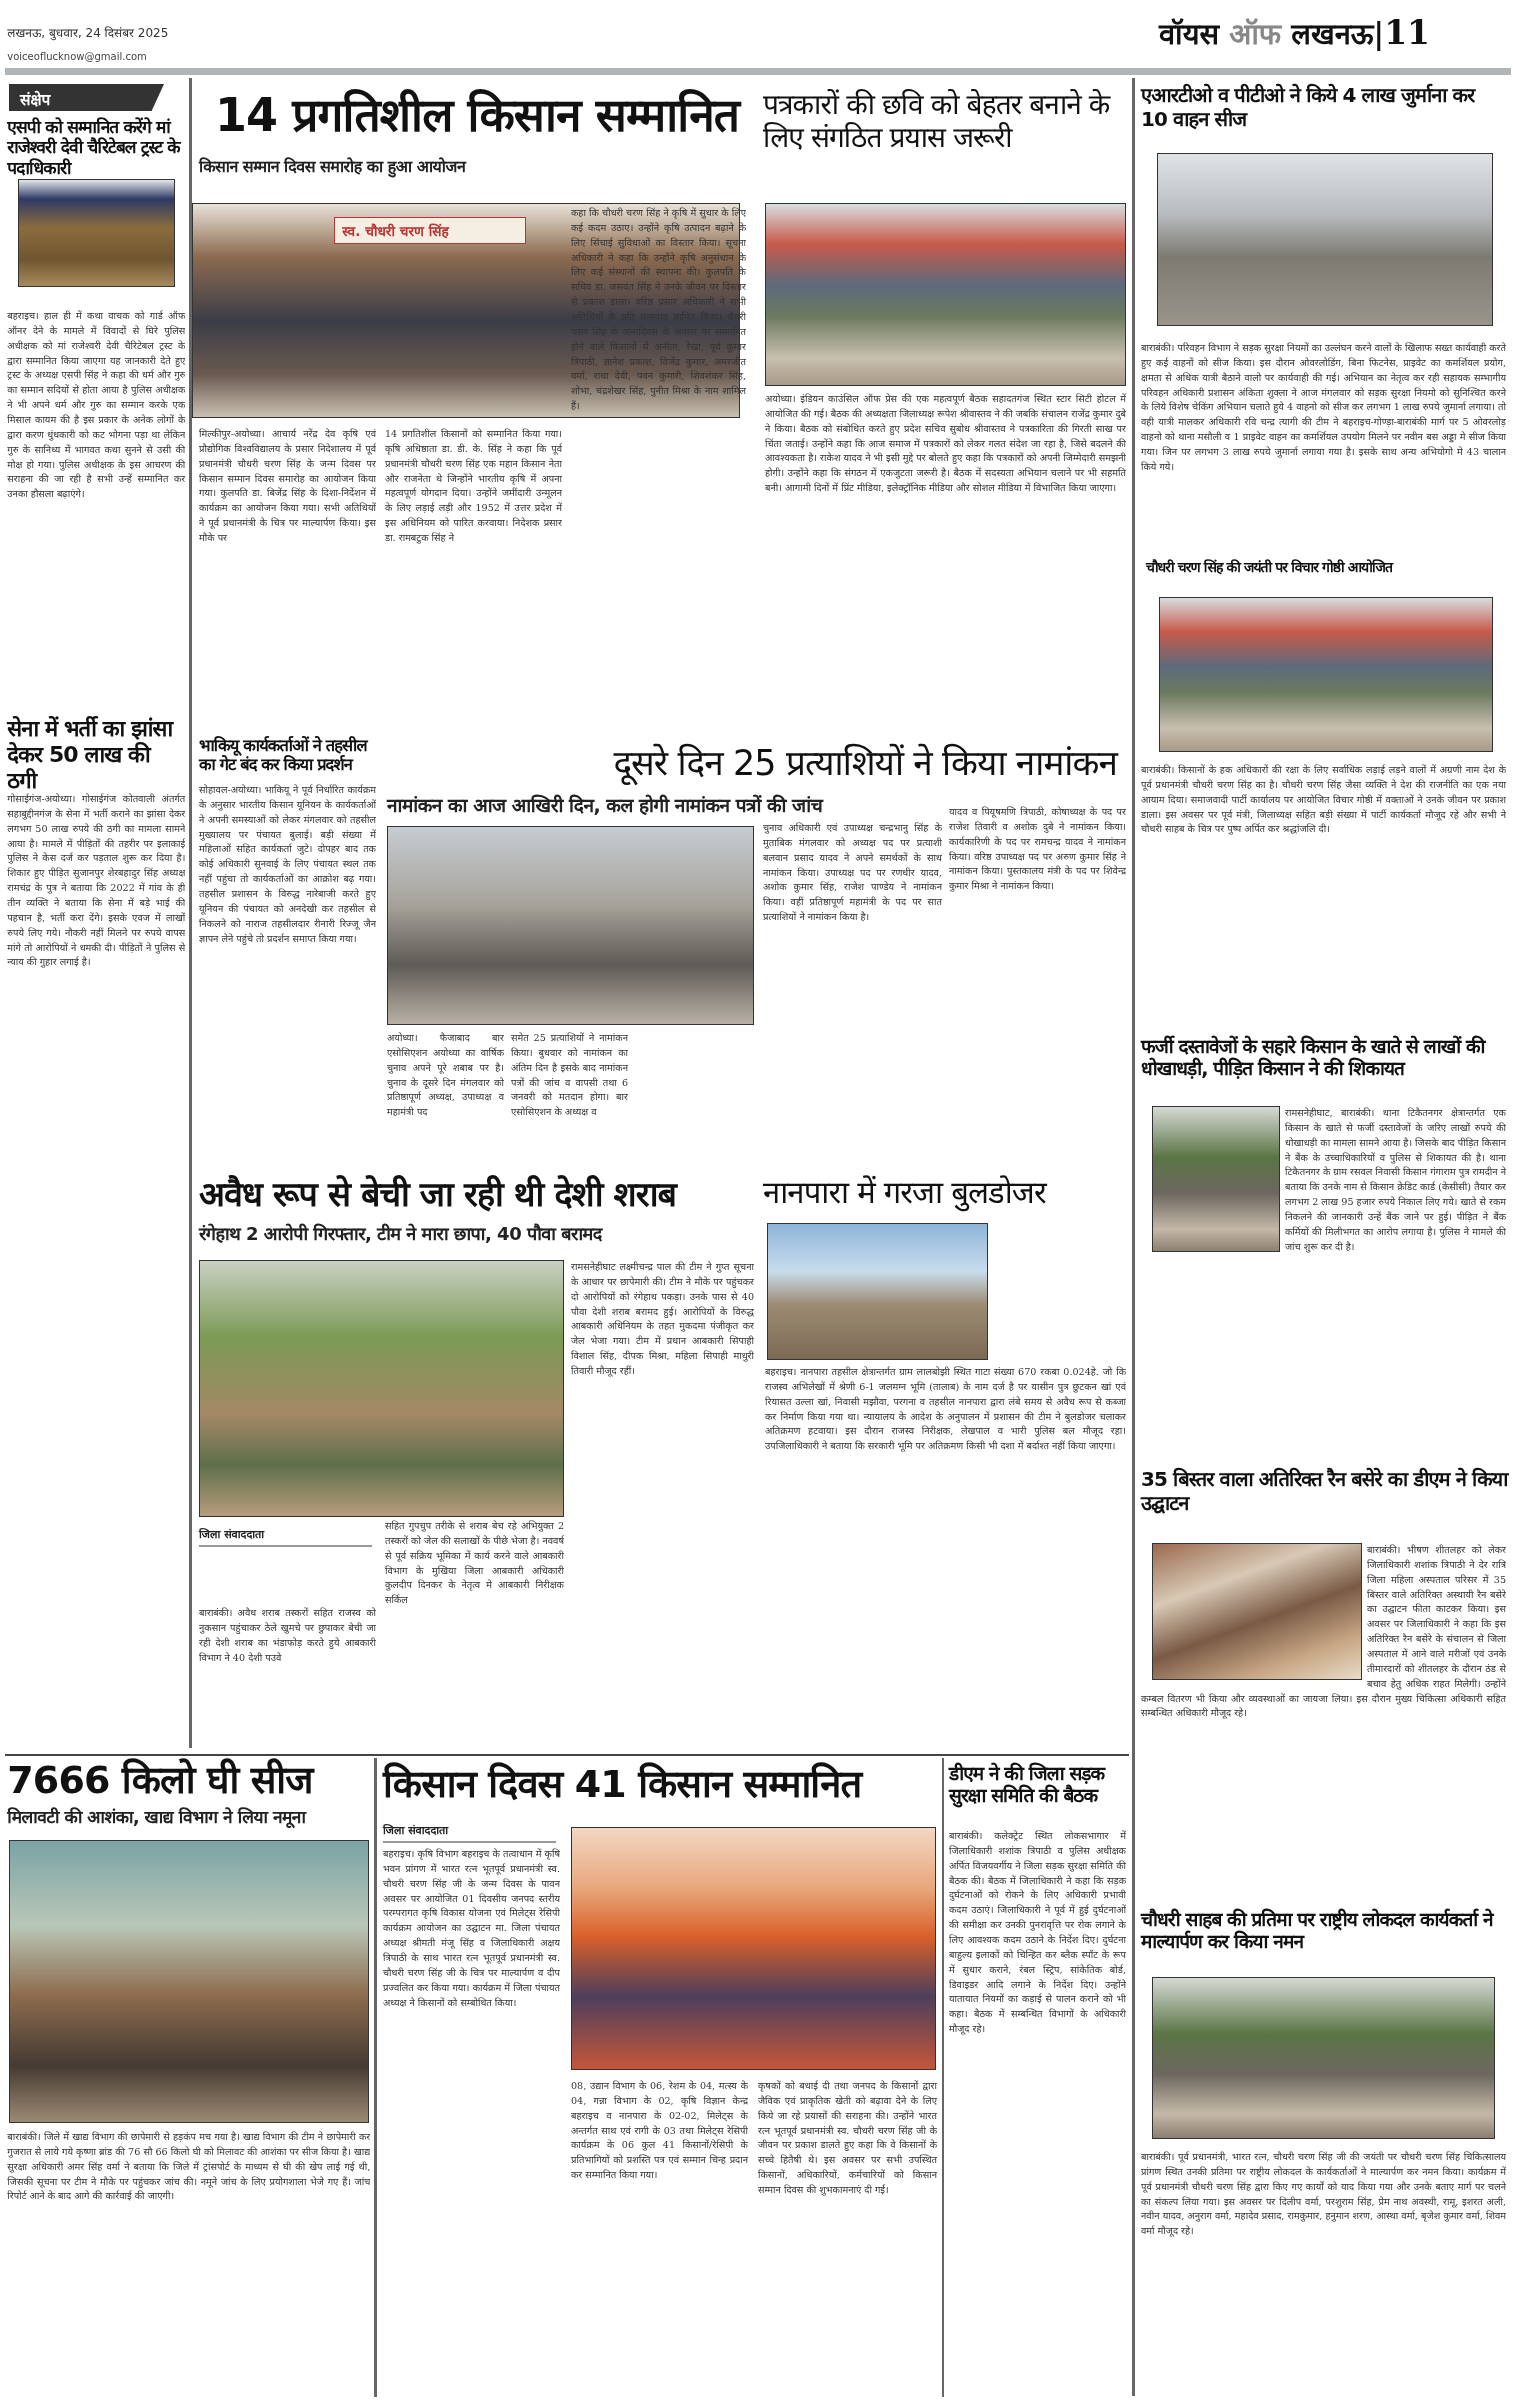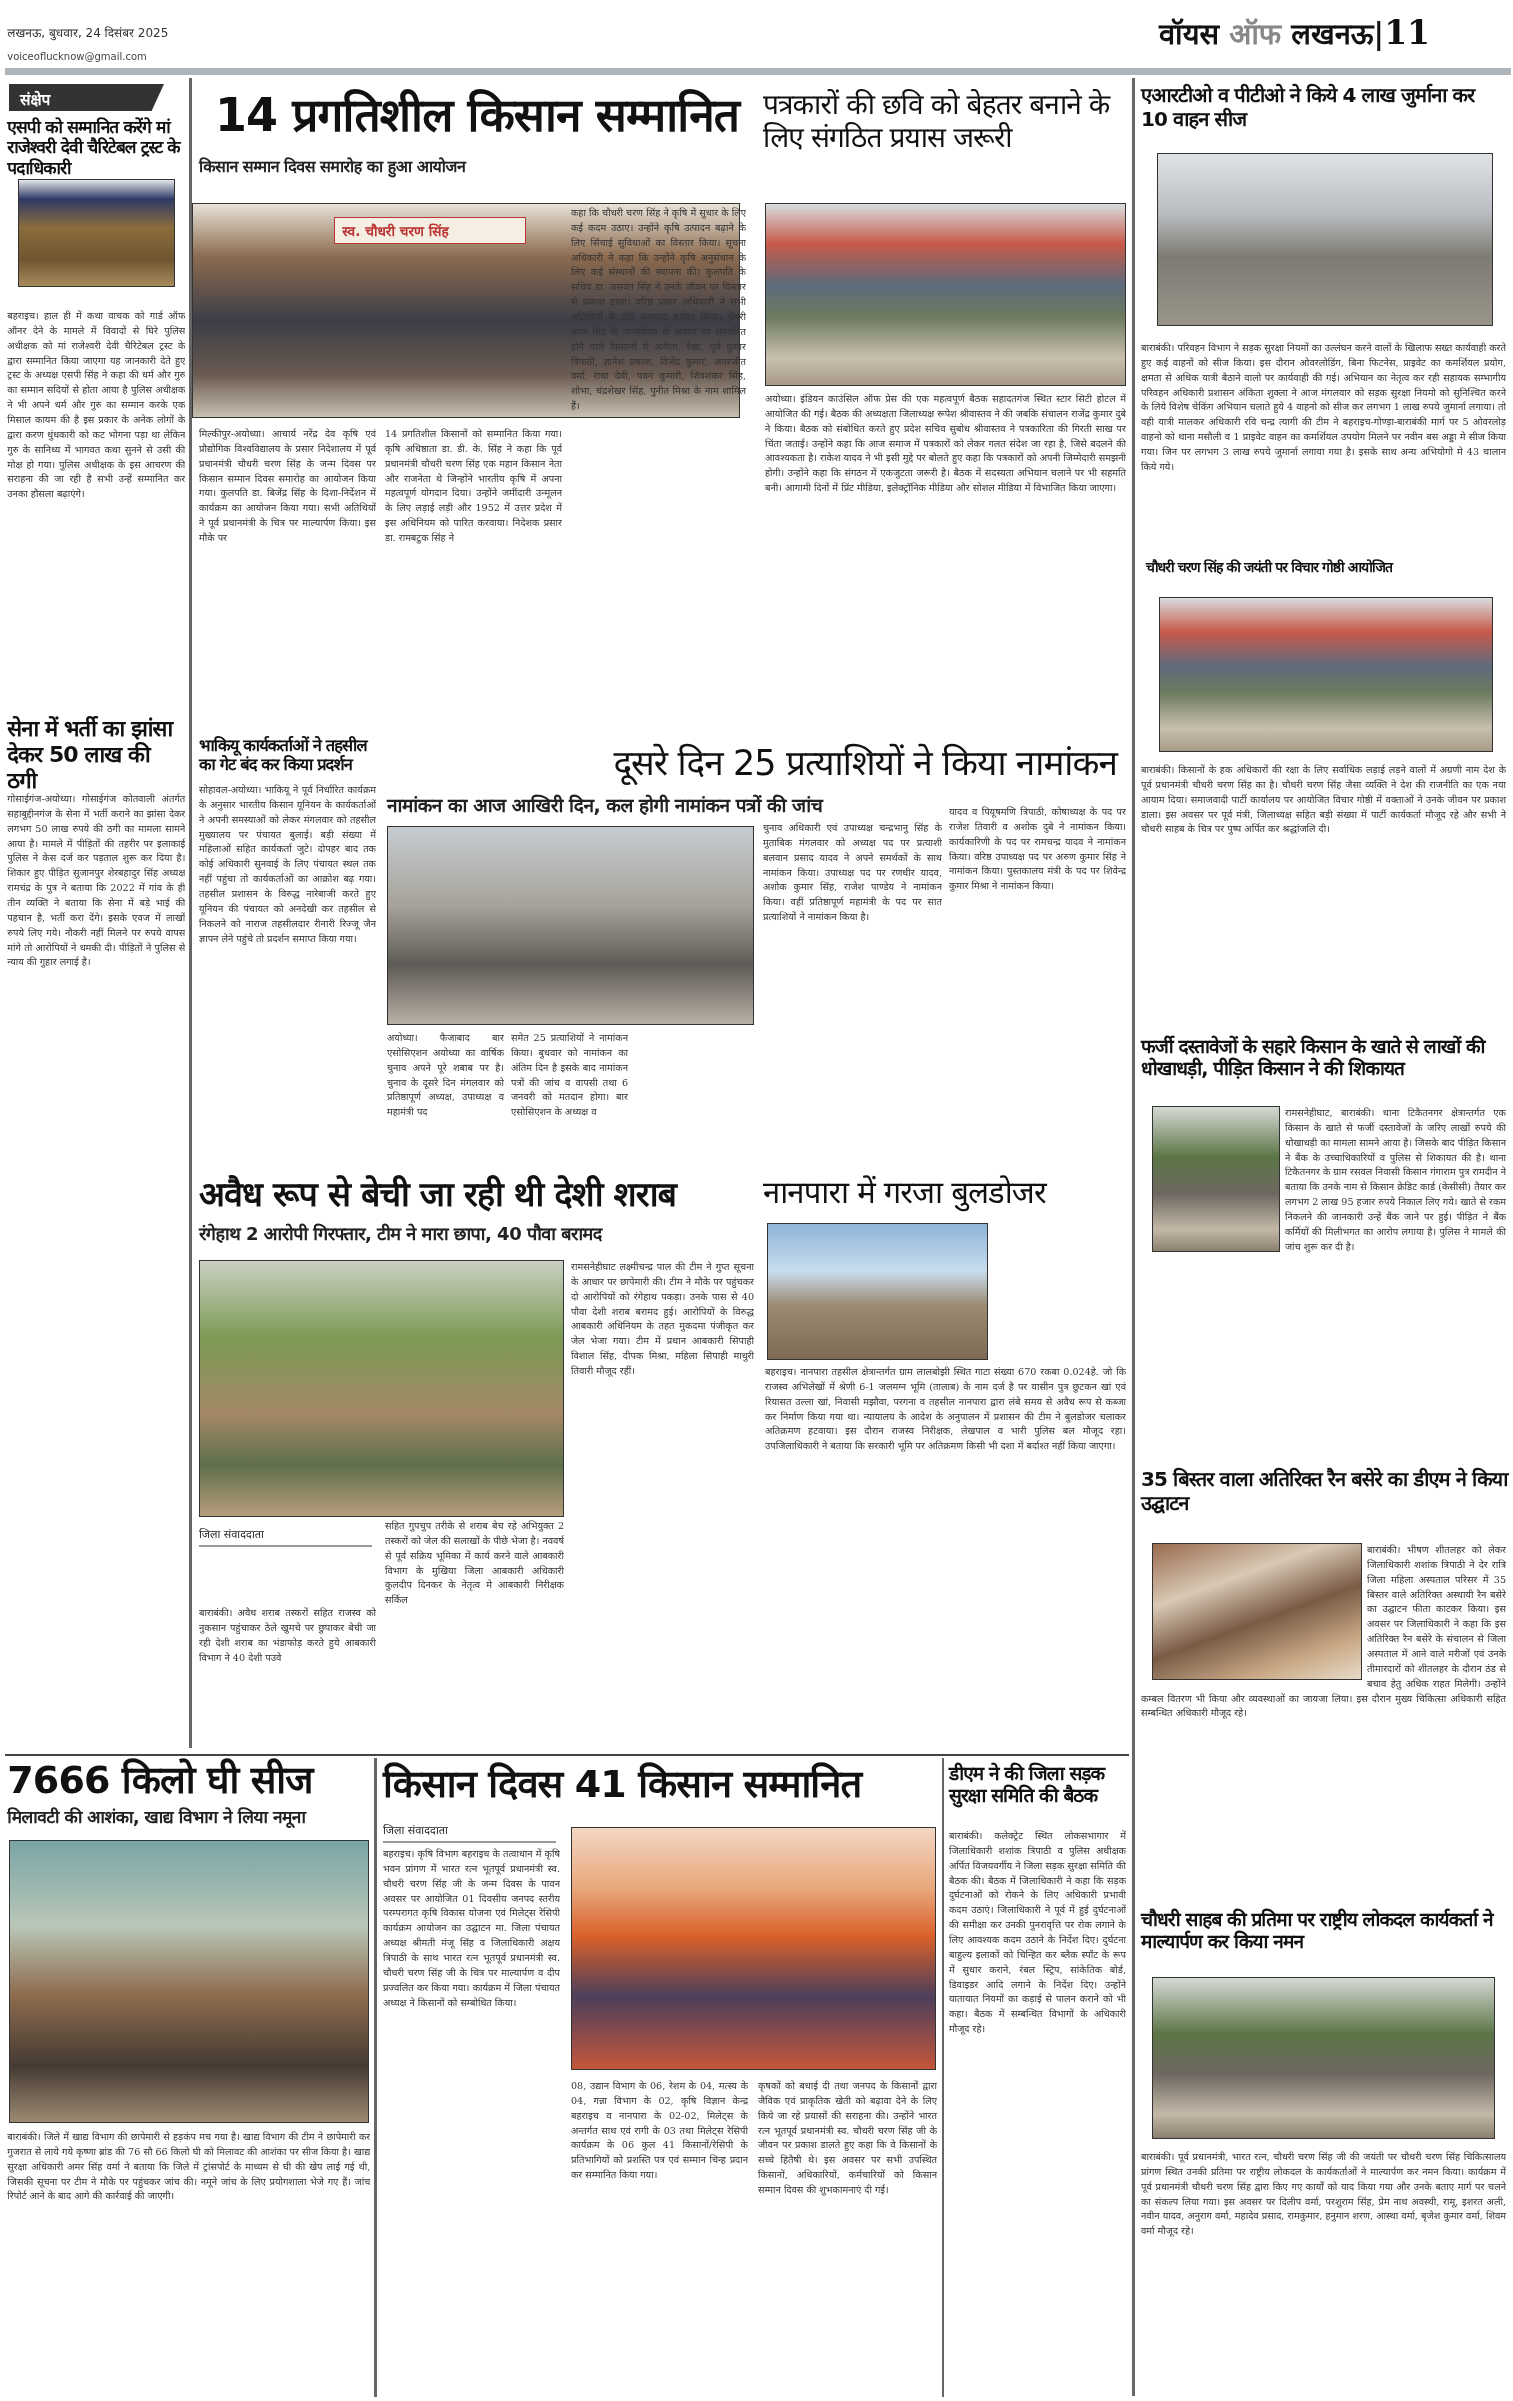--- a/index.html
+++ b/index.html
@@ -31,7 +31,7 @@
   .p-tree { background: linear-gradient(180deg, #d5d9d4 0%, #5b7546 35%, #6d6760 60%, #c4b9a8 85%, #8b7f6f 100%); }
   .p-police { background: linear-gradient(180deg, #e3e6ea 0%, #2e3a66 18%, #8b6c3c 45%, #6f5530 75%, #a88b5c 100%); }
   .tag { left: 9px; top: 84px; width: 155px; height: 27px; background: #333; color: #fff; font-size: 15.5px; font-weight: bold; padding: 3.7px 11px; clip-path: polygon(0 0, 100% 0, 92% 100%, 0 100%); }
-  .byline { font-size: 11px; font-weight: normal; color: #222; border-bottom: 2.7px solid #999; padding-bottom: 3.7px; }
+  .byline { font-size: 11px; font-weight: bold; color: #222; border-bottom: 2.7px solid #999; padding-bottom: 3.7px; }
 </style>
 </head>
 <body>

